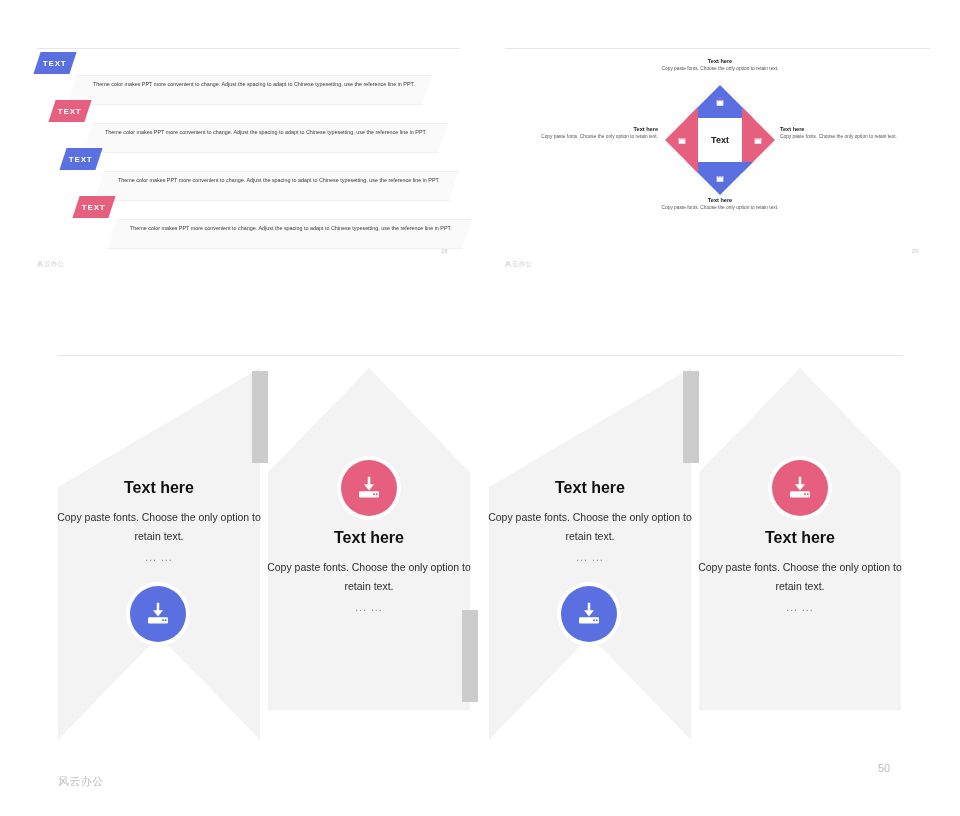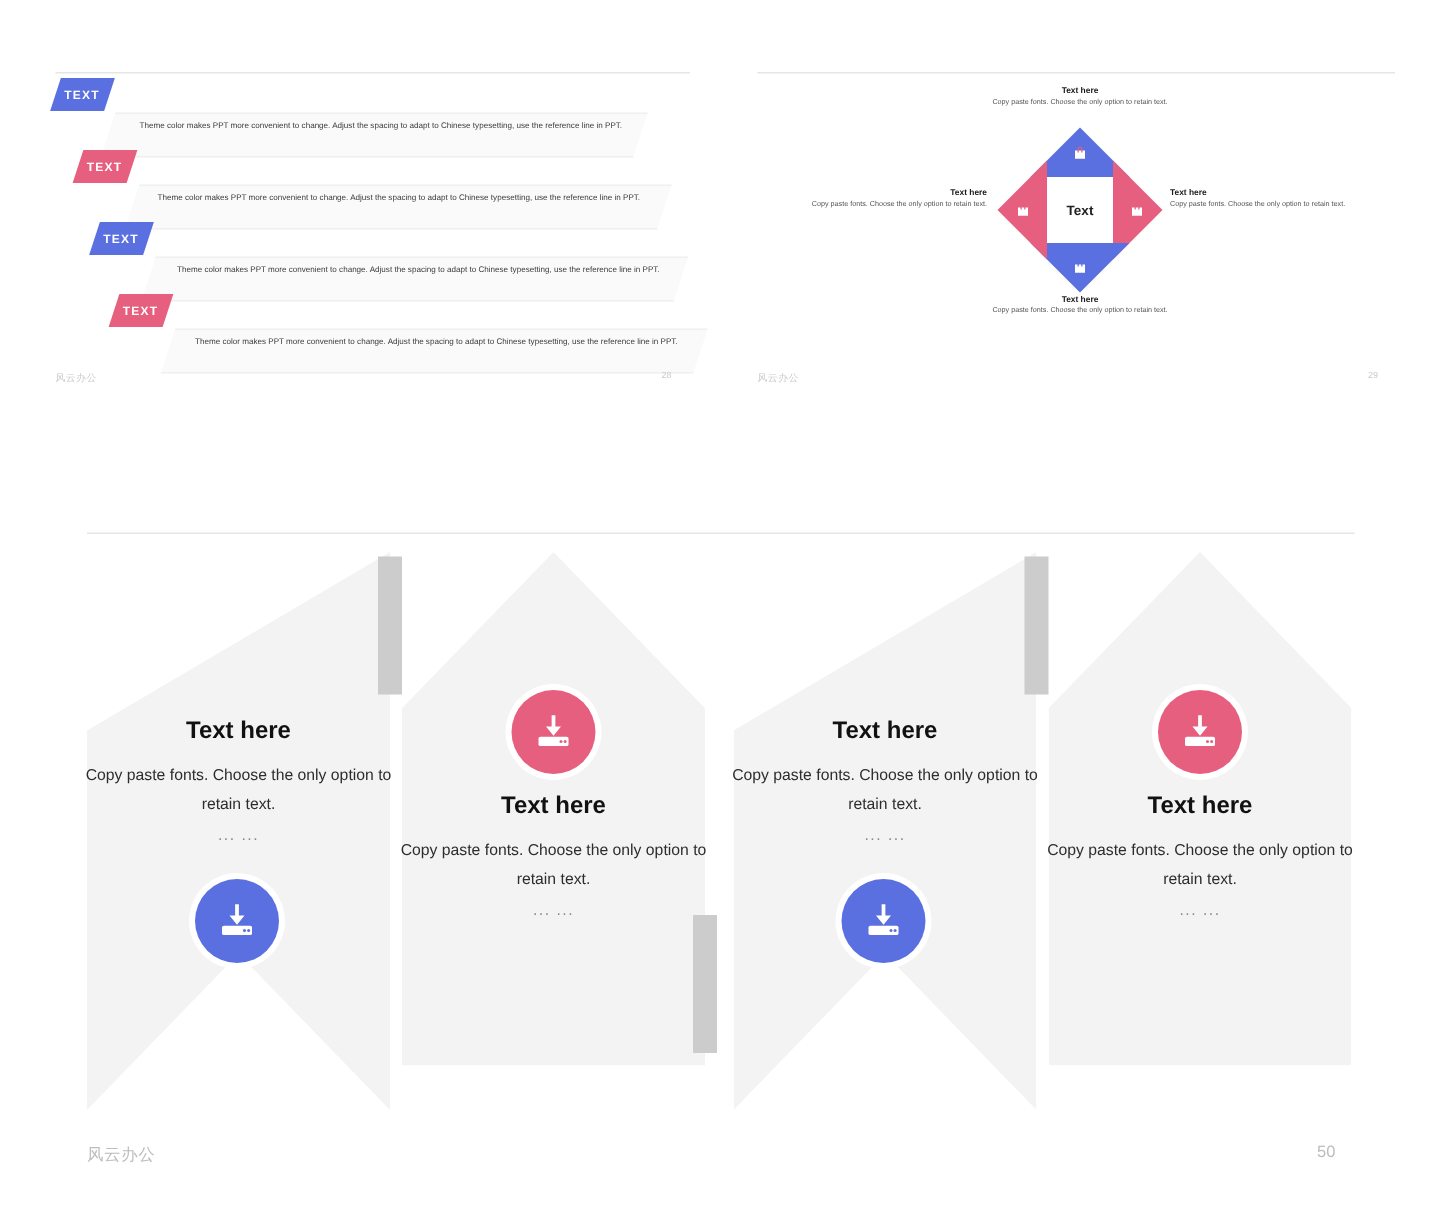--- a/index.html
+++ b/index.html
@@ -10,7 +10,7 @@
   }
   .slide{position:absolute;background:#fff;overflow:hidden;}
   .divider{position:absolute;height:1px;background:#e6e6e6;}
-  .footer-brand{position:absolute;font-size:6.5px;color:#c9c9c9;letter-spacing:.4px;}
+  .footer-brand{position:absolute;font-size:6.5px;color:#c9c9c9;letter-spacing:.4px;margin-top:12px;}
   .page-num{position:absolute;font-size:6px;color:#c9c9c9;}
 
   

